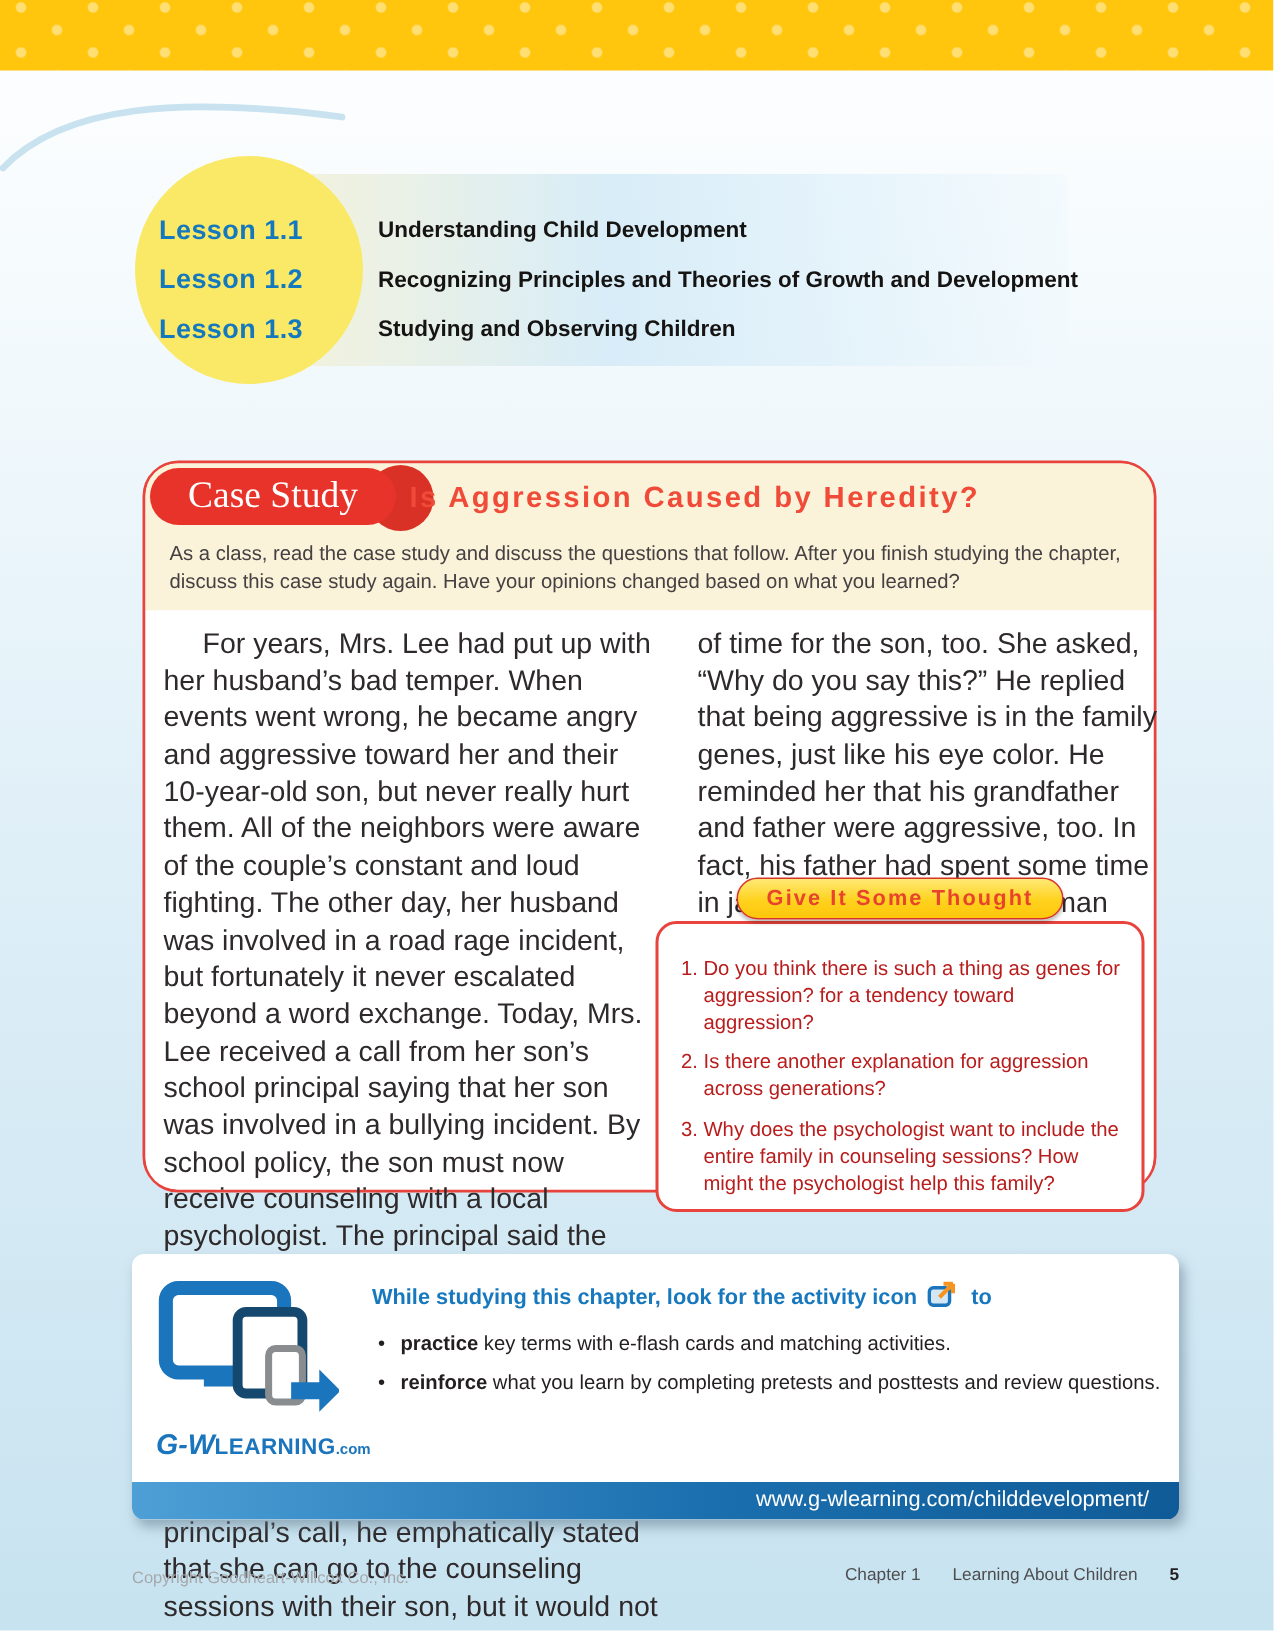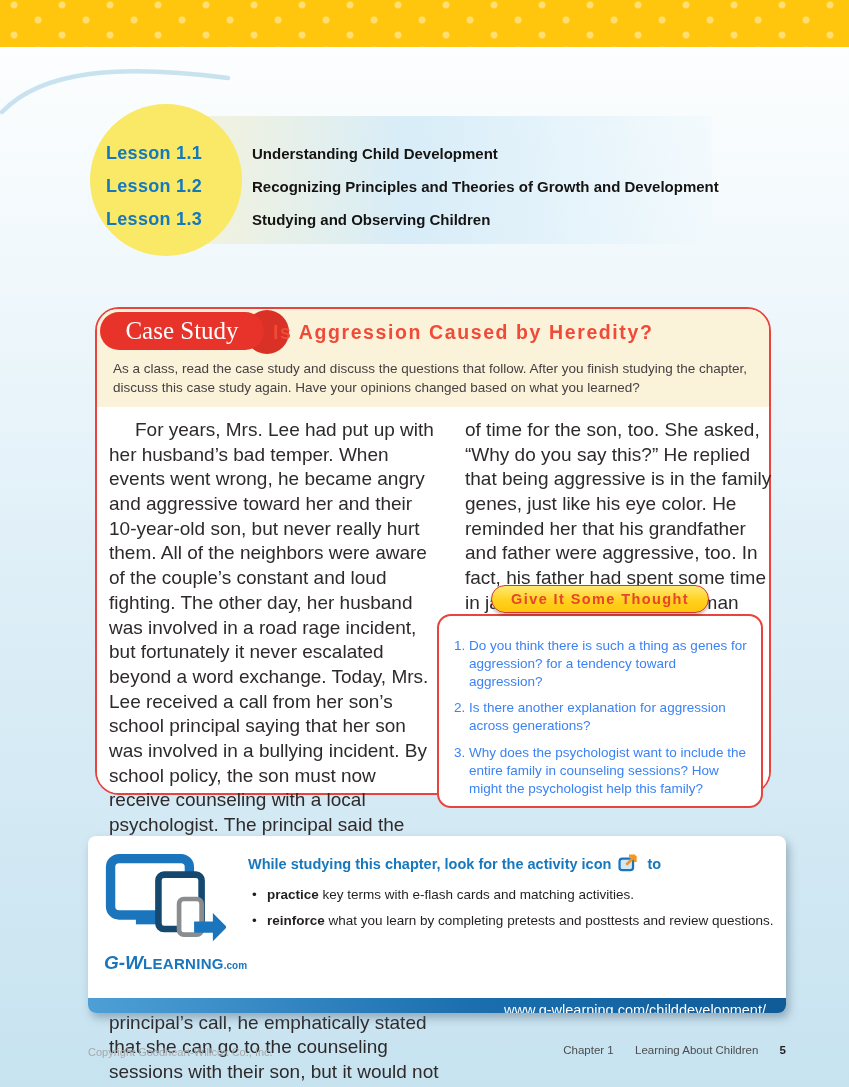--- a/index.html
+++ b/index.html
@@ -98,7 +98,7 @@
     padding: 21px 8px 8px 4px;
   }
   .thought-q ol { margin: 0; padding-left: 26px; }
-  .thought-q li { font-size: 13.5px; line-height: 1.32; color: #3b82f6; margin-bottom: 9px; }
+  .thought-q li { font-size: 13.5px; line-height: 1.32; color: #b91c1c; margin-bottom: 9px; }
   .thought-q li:last-child { margin-bottom: 0; }
 
   

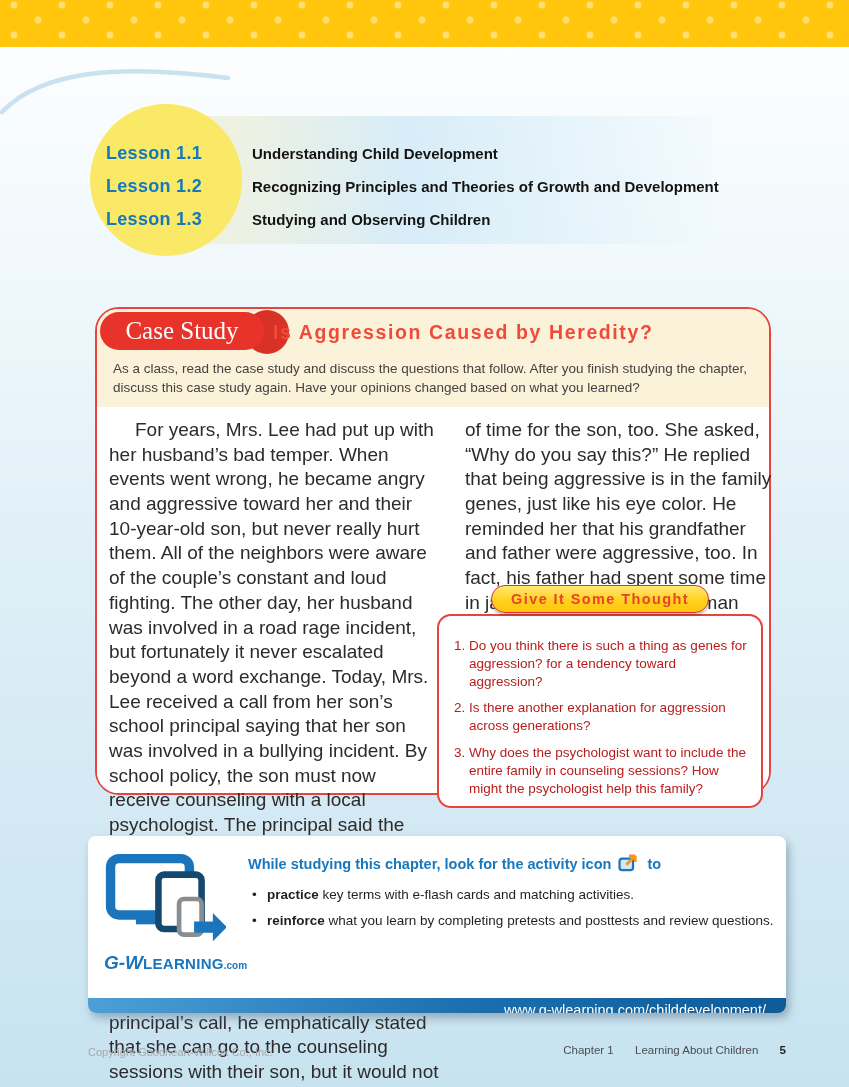--- a/index.html
+++ b/index.html
@@ -122,7 +122,7 @@
   }
   .activity-bullets li::before { content: "\2022"; position: absolute; left: 0; color: #231F20; }
   .activity-bar {
-    position: absolute; left: 0; right: 0; bottom: 0; height: 15px;
+    position: absolute; left: 0; right: 0; bottom: 0; height: 25px;
     background: linear-gradient(90deg, #4D9FD6 0%, #1B6FAE 55%, #0F5B98 100%);
     text-align: right; padding-right: 20px;
   }

